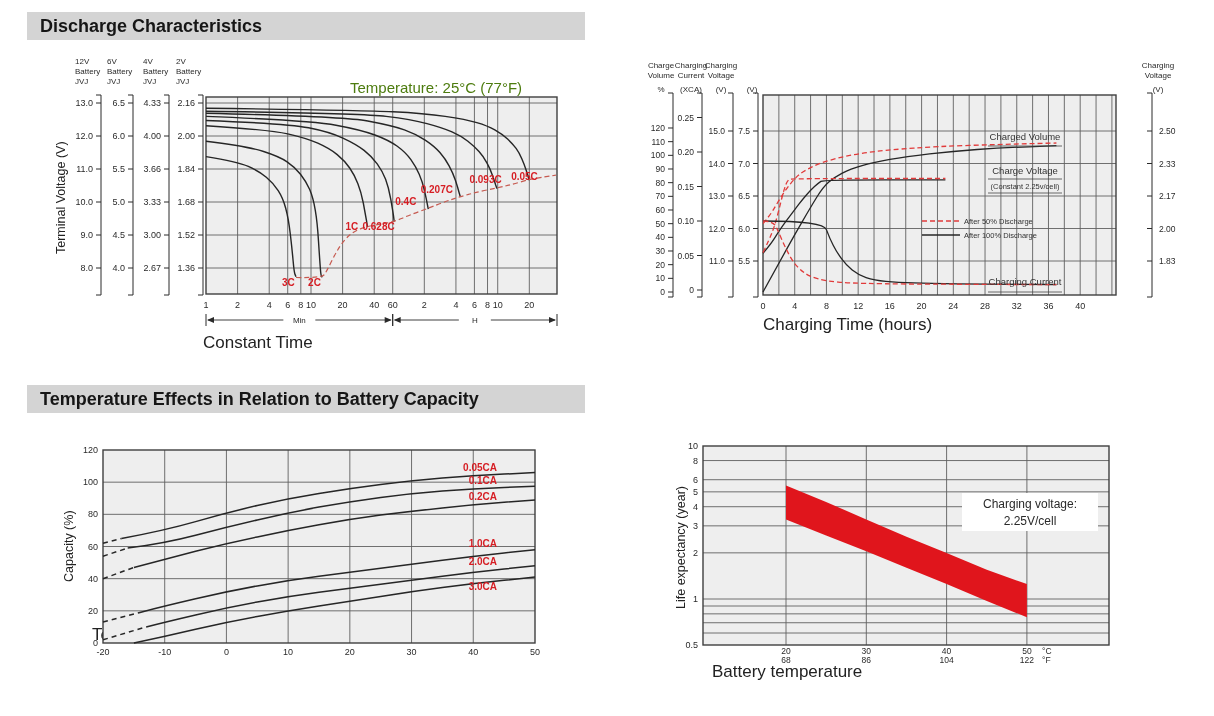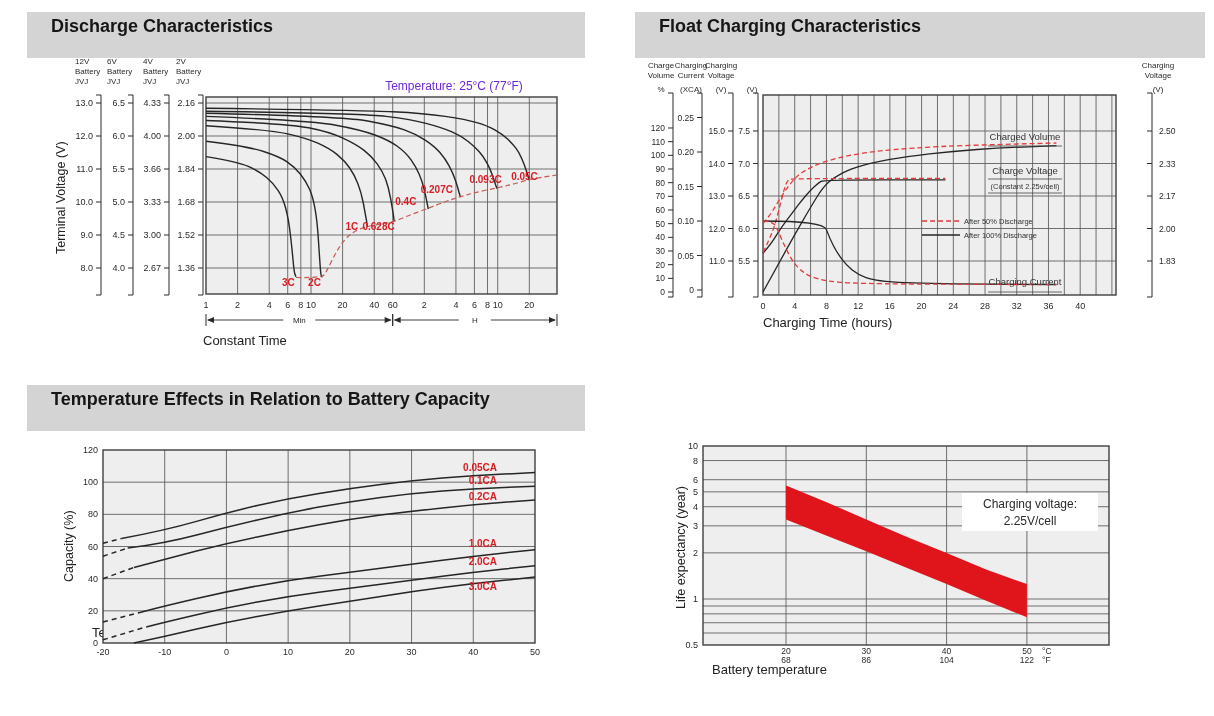--- a/index.html
+++ b/index.html
@@ -6,8 +6,8 @@
   html,body{background:#fff}
   #screen{position:relative;width:1214px;height:716px;background:#ffffff;overflow:hidden;
           font-family:"Liberation Sans","DejaVu Sans",sans-serif;color:#222}
-  .hdr{position:absolute;height:46px;background:#d4d4d4;color:#161616;font-size:18px;
-       font-weight:bold;line-height:29px;padding-left:24px}
+  .hdr{position:absolute;height:28px;background:#d4d4d4;color:#161616;font-size:18px;
+       font-weight:bold;line-height:29px;padding-left:13px}
   .lbl{position:absolute;color:#222;font-size:13px;white-space:nowrap}
   .note{position:absolute;color:#6d28d9;font-size:12px;text-align:center;white-space:nowrap}
   .vlbl{position:absolute;color:#222;font-size:12.5px;white-space:nowrap;

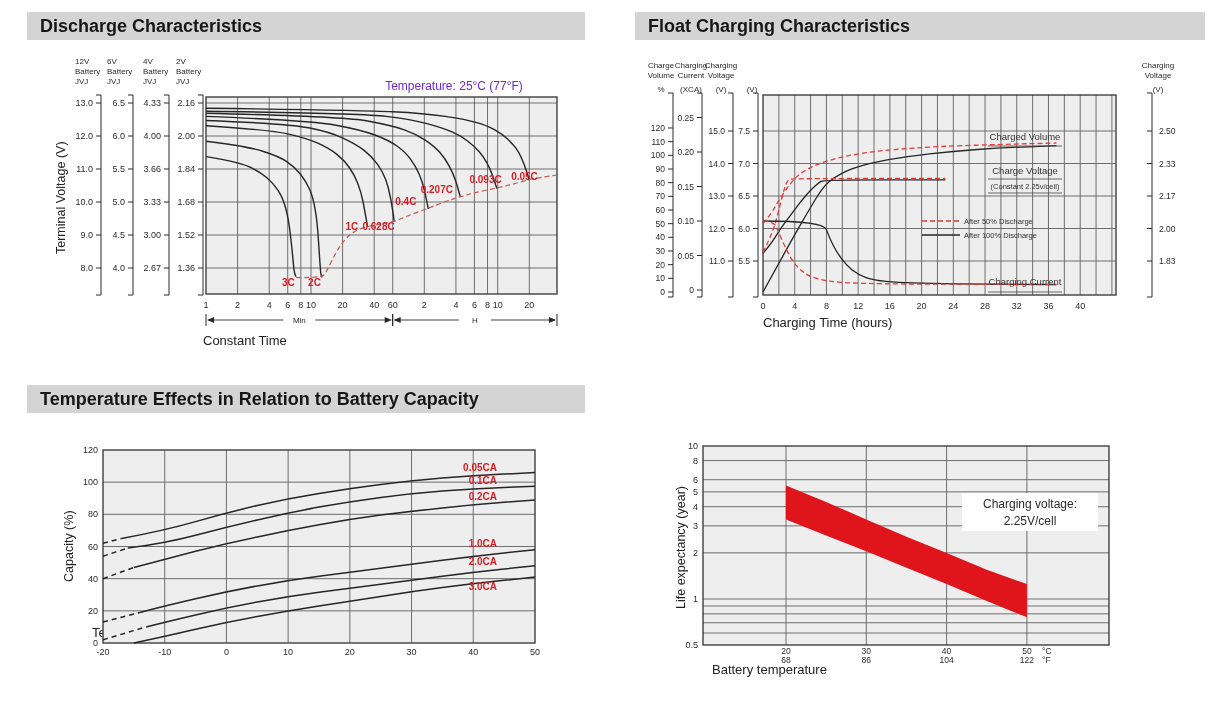--- a/index.html
+++ b/index.html
@@ -20,7 +20,6 @@
 <div id="screen">
 
   <div class="hdr" style="left:27px;top:12px;width:558px">Discharge Characteristics</div>
-  <div class="hdr" style="left:635px;top:12px;width:570px">Float Charging Characteristics</div>
   <div class="hdr" style="left:27px;top:385px;width:558px">Temperature Effects in Relation to Battery Capacity</div>
 
   <div class="note" style="left:350px;top:79px;width:208px">Temperature: 25°C (77°F)</div>

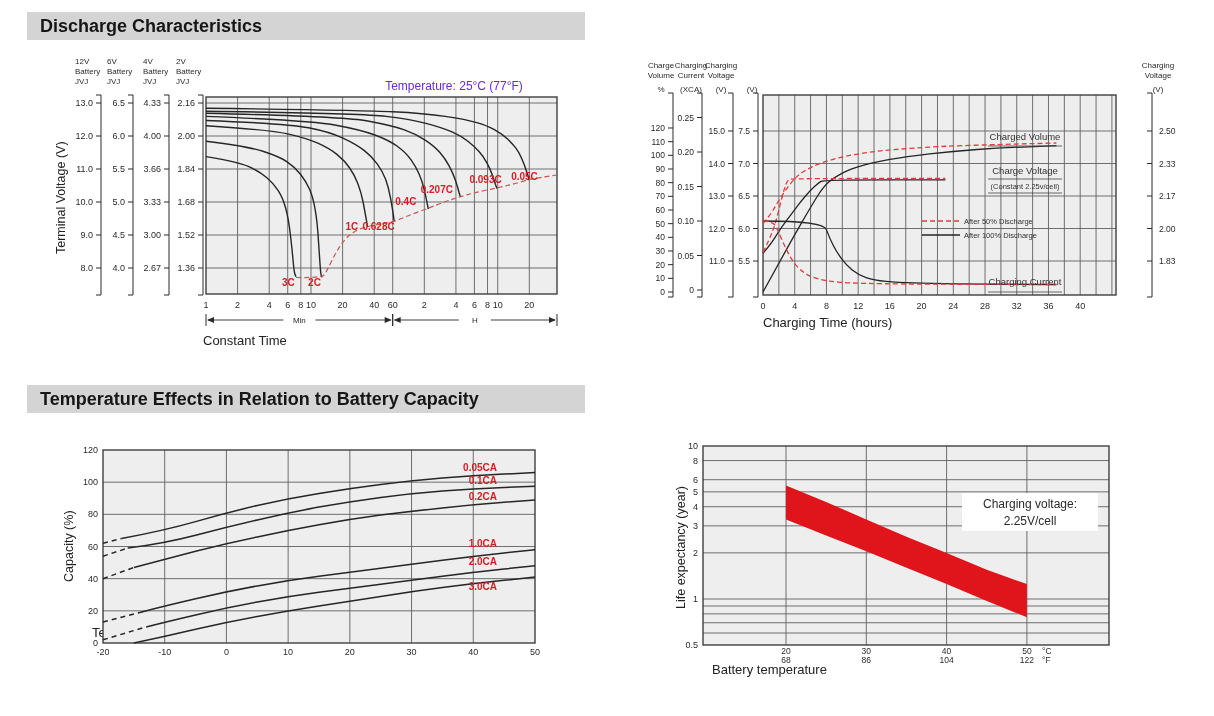--- a/index.html
+++ b/index.html
@@ -9,7 +9,7 @@
   .hdr{position:absolute;height:28px;background:#d4d4d4;color:#161616;font-size:18px;
        font-weight:bold;line-height:29px;padding-left:13px}
   .lbl{position:absolute;color:#222;font-size:13px;white-space:nowrap}
-  .note{position:absolute;color:#6d28d9;font-size:12px;text-align:center;white-space:nowrap}
+  .note{position:absolute;color:#4d7c0f;font-size:15px;text-align:left;white-space:nowrap}
   .vlbl{position:absolute;color:#222;font-size:12.5px;white-space:nowrap;
         transform:rotate(-90deg);transform-origin:left top}
   svg{position:absolute;left:0;top:0;overflow:visible}

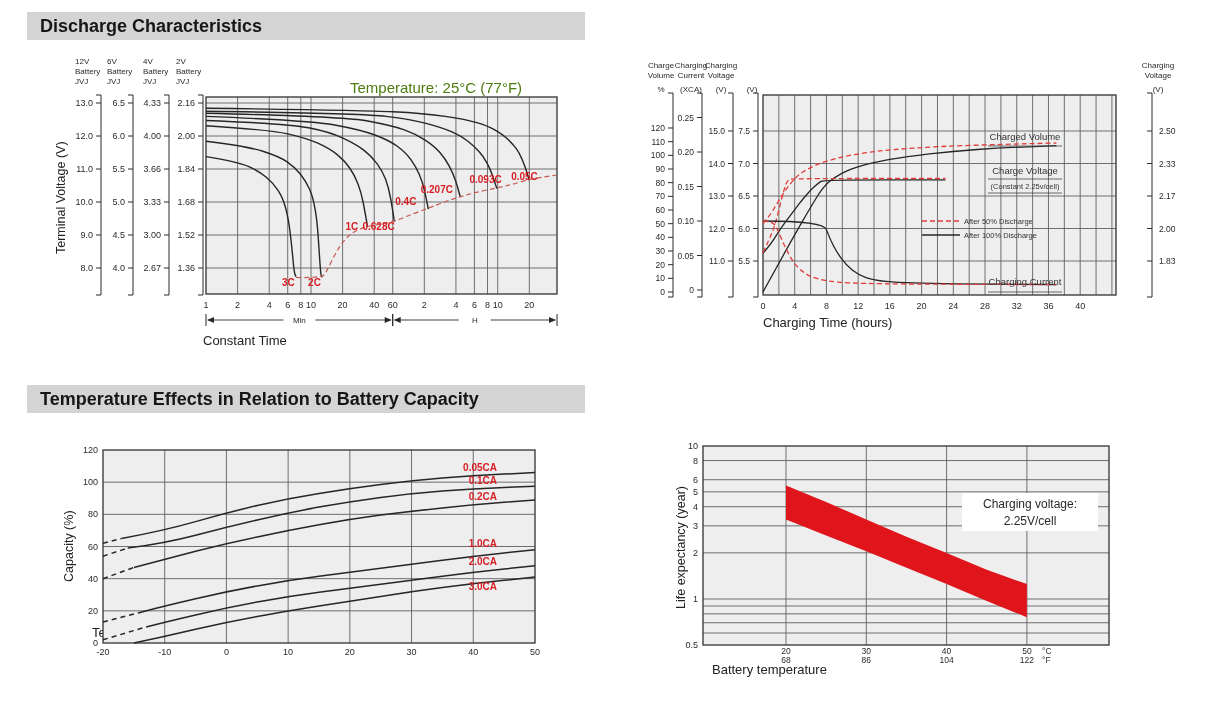--- a/index.html
+++ b/index.html
@@ -8,7 +8,7 @@
           font-family:"Liberation Sans","DejaVu Sans",sans-serif;color:#222}
   .hdr{position:absolute;height:28px;background:#d4d4d4;color:#161616;font-size:18px;
        font-weight:bold;line-height:29px;padding-left:13px}
-  .lbl{position:absolute;color:#222;font-size:13px;white-space:nowrap}
+  .lbl{position:absolute;color:#222;font-size:17px;white-space:nowrap}
   .note{position:absolute;color:#4d7c0f;font-size:15px;text-align:left;white-space:nowrap}
   .vlbl{position:absolute;color:#222;font-size:12.5px;white-space:nowrap;
         transform:rotate(-90deg);transform-origin:left top}

